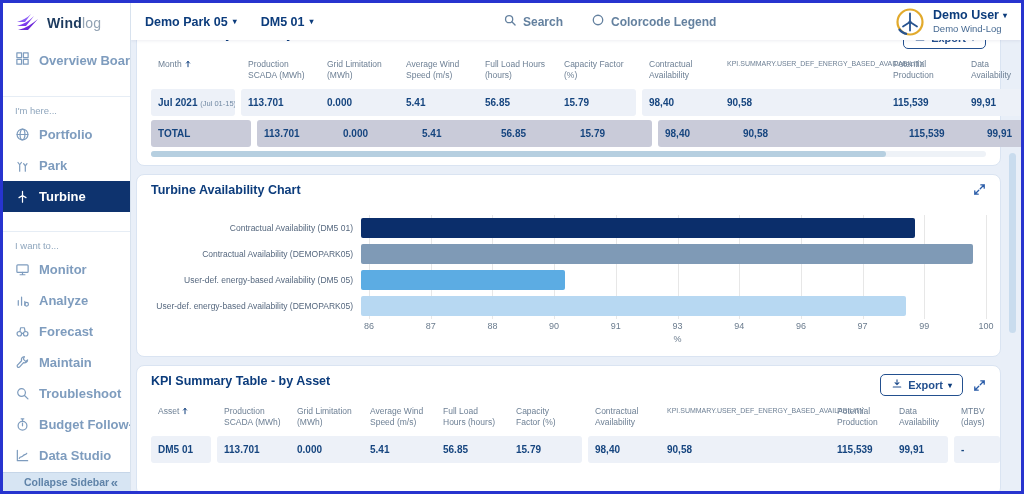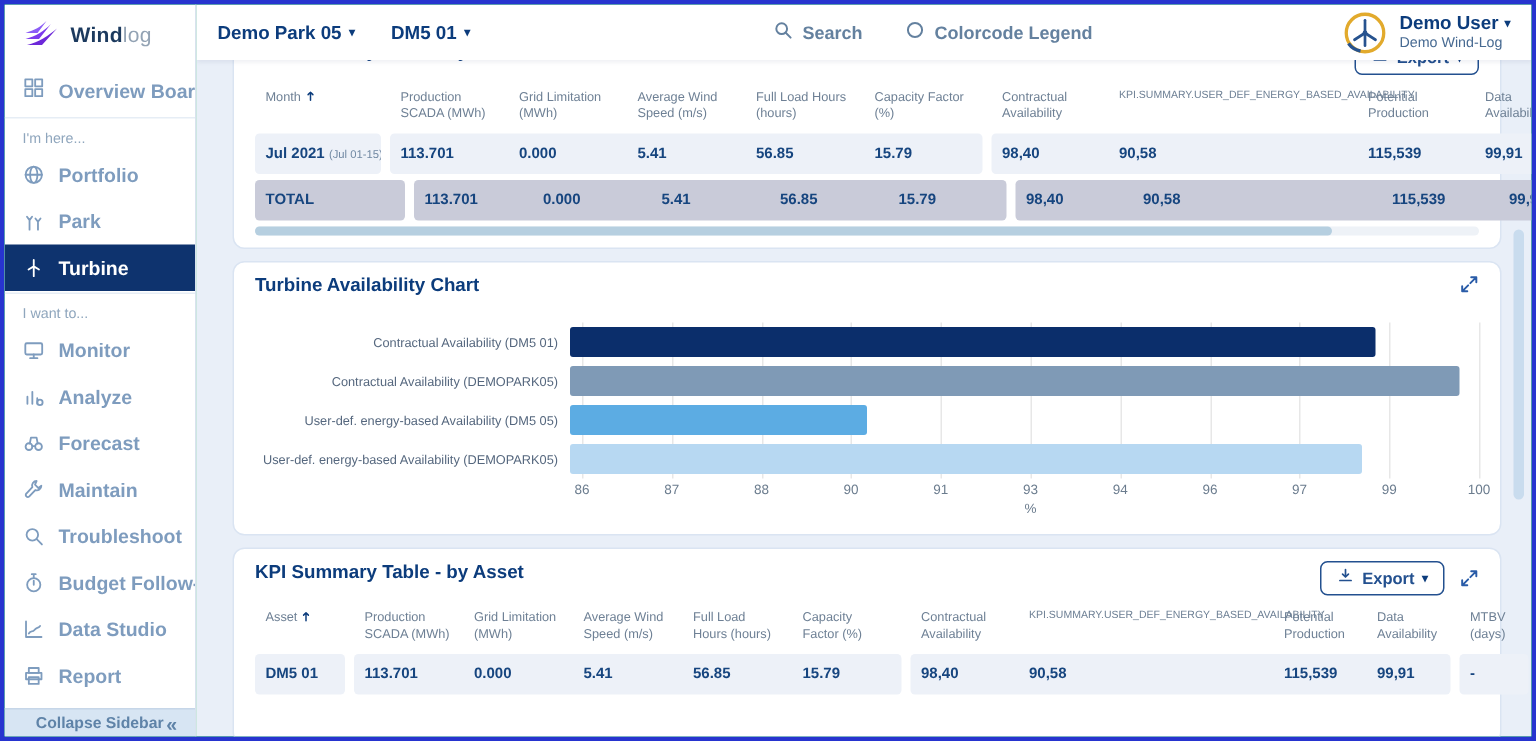--- a/index.html
+++ b/index.html
@@ -30,7 +30,7 @@
   .selector{display:flex;align-items:center;gap:5px;color:#0c3c7c;font-weight:700;
             font-size:12.5px;margin-right:24px;cursor:pointer;}
   .caret{font-size:8px;color:#0c3c7c;}
-  .topbar-center{position:absolute;left:384px;display:flex;align-items:center;gap:28px;
+  .topbar-center{position:absolute;left:372px;display:flex;align-items:center;gap:28px;
                  color:#64819f;font-weight:700;font-size:12px;}
   .center-item{display:flex;gap:6px;align-items:center;cursor:pointer;}
   .user{margin-left:auto;display:flex;align-items:center;gap:8px;cursor:pointer;}

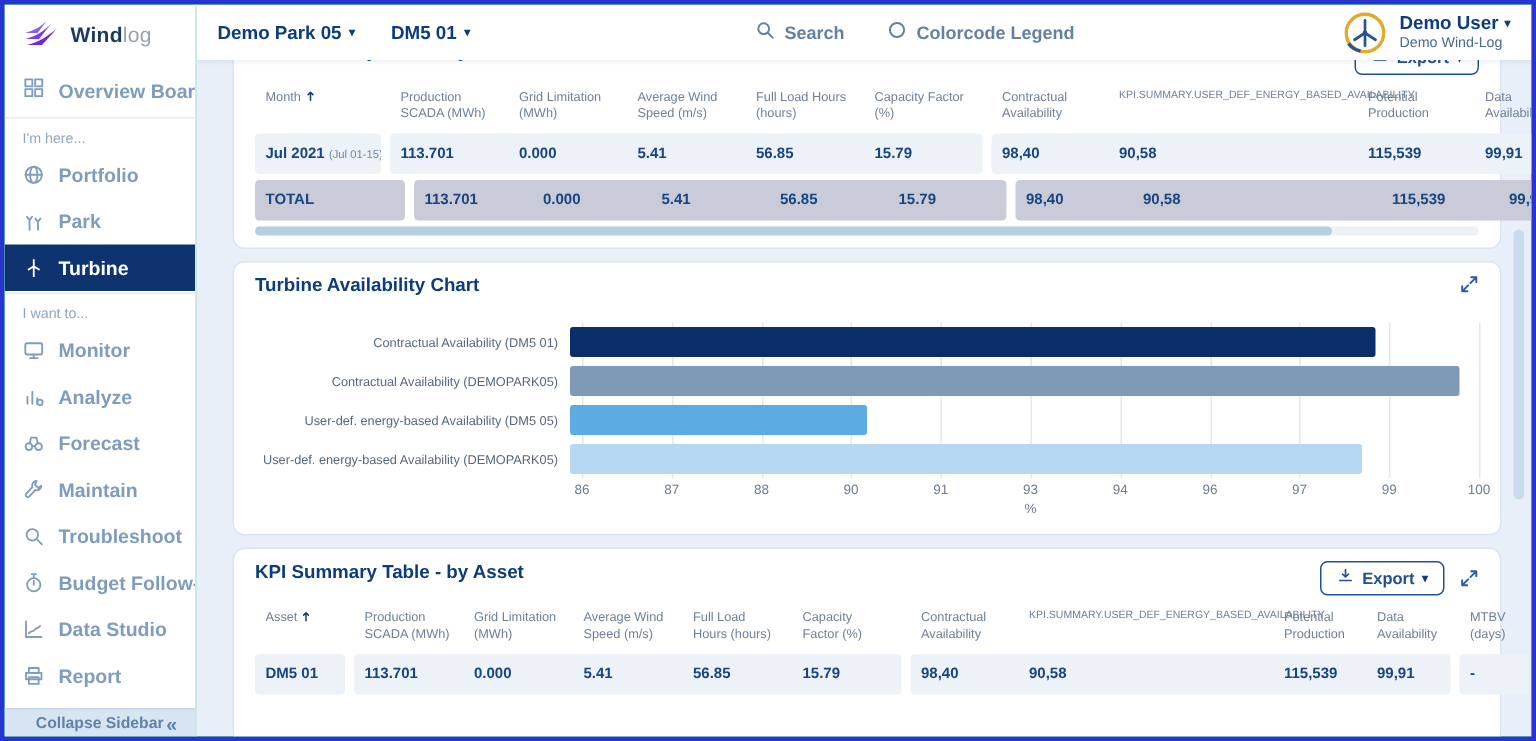--- a/index.html
+++ b/index.html
@@ -38,7 +38,7 @@
   .user-name{font-size:12.5px;font-weight:700;color:#0c3c7c;display:flex;align-items:center;gap:4px;}
   .user-org{font-size:9.5px;color:#476a92;}
 
-  .main{flex:1;background:#e9eff8;padding:6px 20px 0 24px;overflow:hidden;position:relative;}
+  .main{flex:1;background:#e9eff8;padding:6px 20px 0 5px;overflow:hidden;position:relative;}
   .card{background:#fff;border:1px solid #dae4f2;border-radius:8px;padding:8px 14px;
         margin-bottom:8px;position:relative;}
   #card-month{margin-top:-28px;}

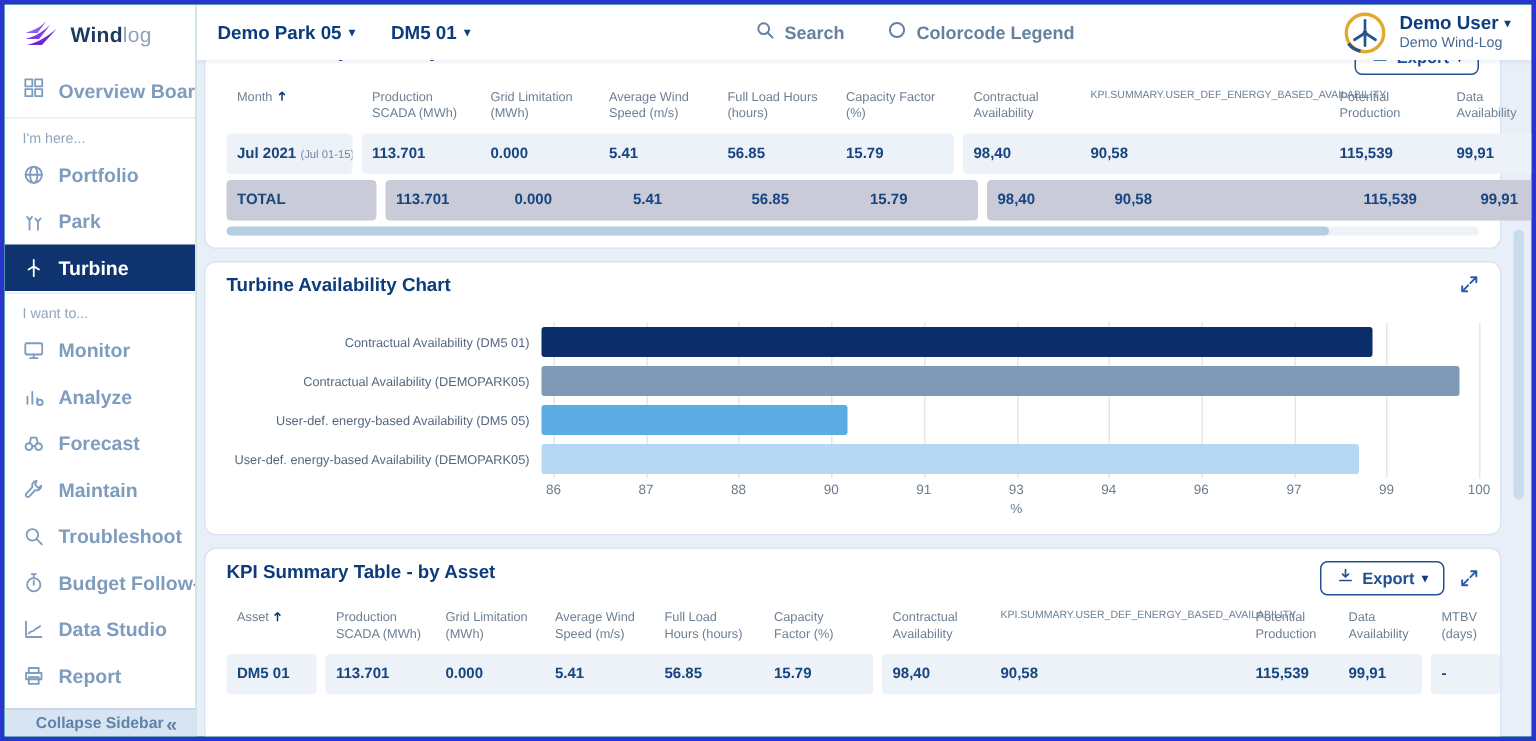--- a/index.html
+++ b/index.html
@@ -17,7 +17,7 @@
              font-weight:700;font-size:13px;cursor:pointer;white-space:nowrap;}
   .side-item svg{flex:0 0 auto;}
   .side-item.active{background:#0e336e;color:#fff;}
-  .side-label{font-size:9.5px;color:#8fa6bd;padding:8px 12px 3px;border-top:1px solid #e6edf5;margin-top:1px;}
+  .side-label{font-size:9.5px;color:#8fa6bd;padding:8px 12px 3px;border-top:1px solid #e6edf5;margin-top:19px;}
   .side-footer{position:absolute;bottom:0;left:0;right:0;height:19px;background:#d7e5f3;
                color:#5f83a8;font-weight:700;font-size:10.5px;display:flex;align-items:center;
                justify-content:center;border-top:1px solid #c6d6e8;cursor:pointer;z-index:6;}

